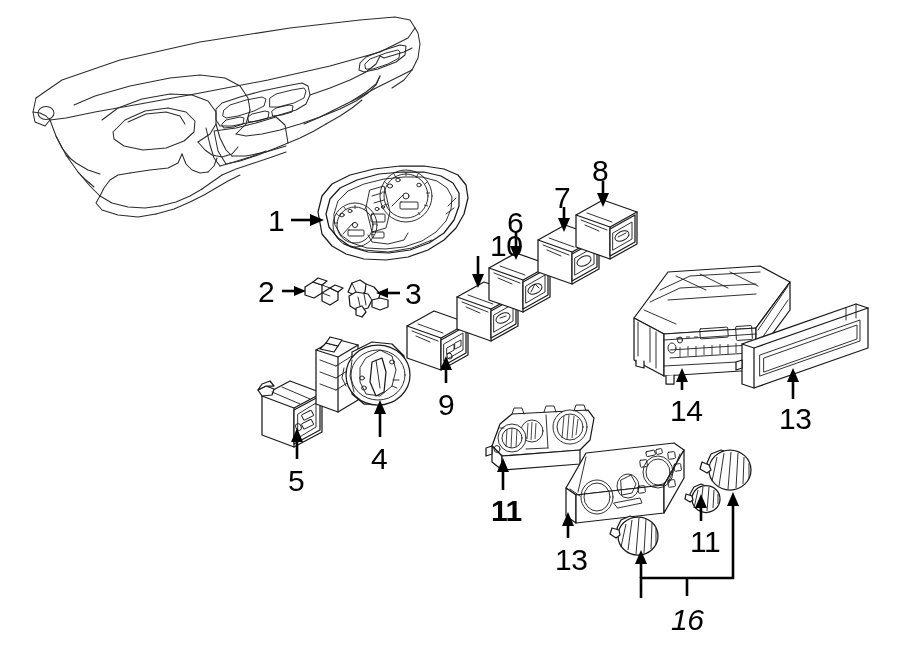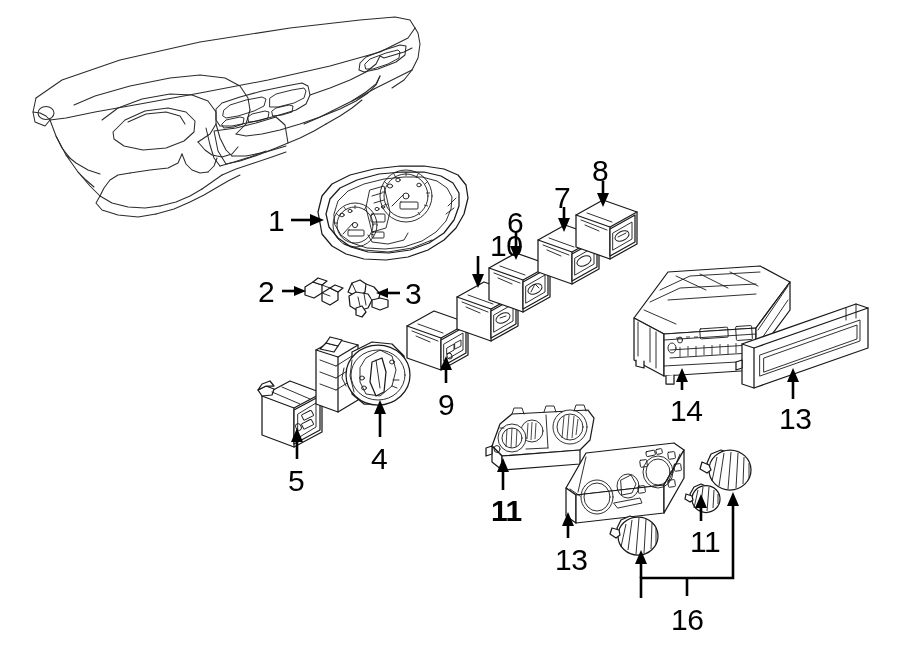--- a/index.html
+++ b/index.html
@@ -622,7 +622,7 @@
   <div class="callout-label" style="left:555px; top:545px;">13</div>
   <div class="callout-label" style="left:779px; top:404px;">13</div>
   <div class="callout-label" style="left:690px; top:527px;">11</div>
-  <div class="callout-label" style="left:671px; top:605px;">16</div>
+  <div class="callout-label" style="left:671px; top:605px;font-style:italic;">16</div>
 
 </div>
 

